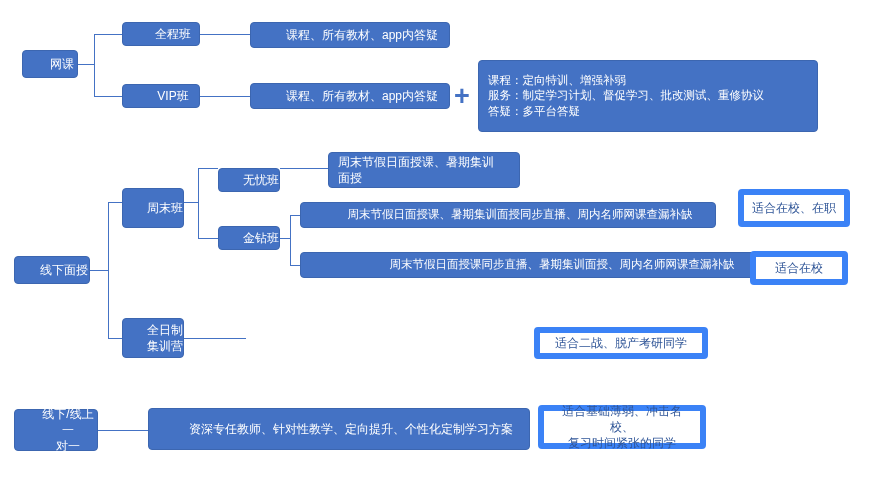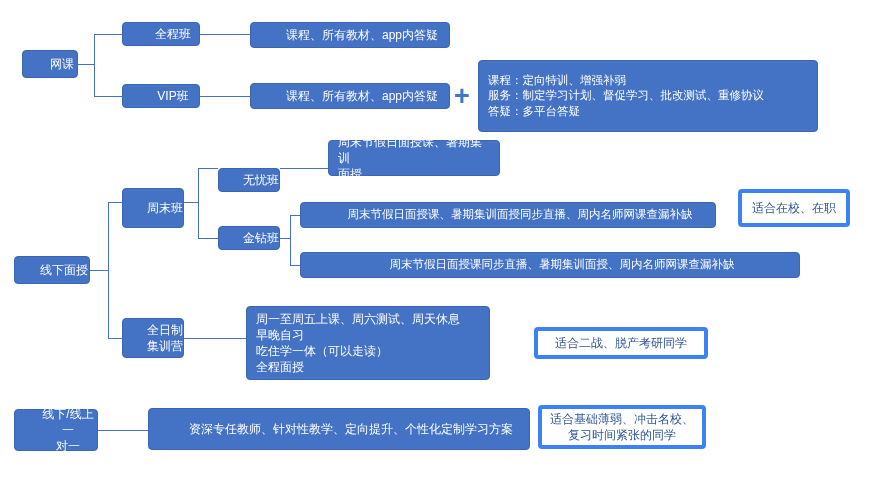--- a/index.html
+++ b/index.html
@@ -114,7 +114,7 @@
 
   <div class="ln h" style="left:280px; top:168px; width:48px;"></div>
 
-  <div class="node filled rounded left" style="left:328px; top:140px; width:172px; height:36px;">周末节假日面授课、暑期集训
+  <div class="node filled rounded left" style="left:328px; top:152px; width:192px; height:36px;">周末节假日面授课、暑期集训
 面授</div>
 
   <div class="node filled rounded" style="left:218px; top:226px; width:62px; height:24px;text-align:center;">金钻班</div>

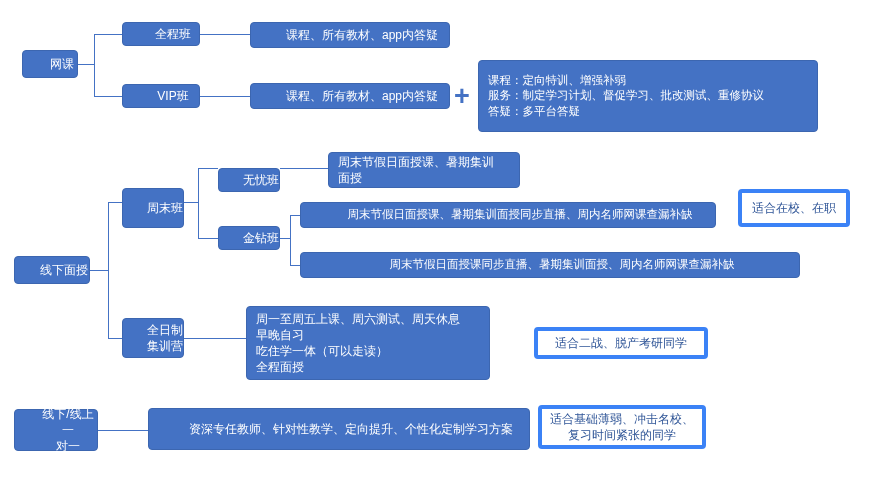--- a/index.html
+++ b/index.html
@@ -43,7 +43,7 @@
   
   .outlined {
     background: #ffffff;
-    border: 4px solid #3b82f6;
+    border: 6px solid #3b82f6;
     color: #2f5597;
     font-size: 12px;
     padding: 4px 7px;

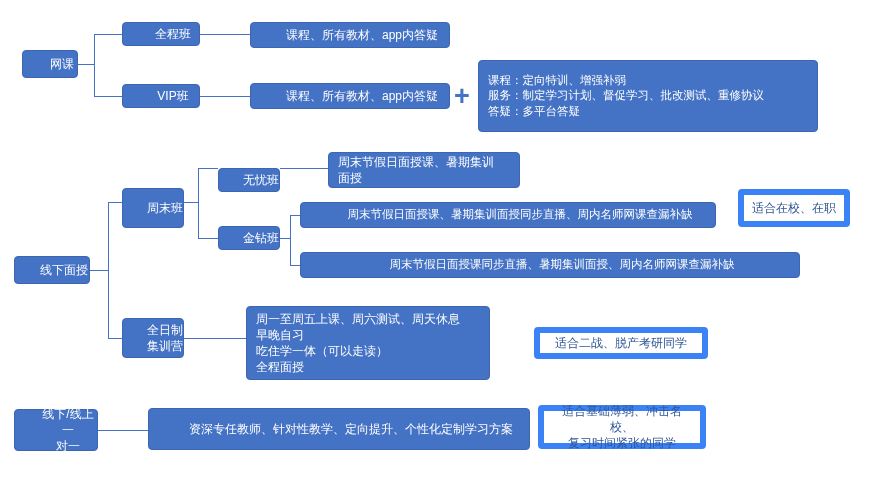--- a/index.html
+++ b/index.html
@@ -130,6 +130,7 @@
 
   <div class="node filled rounded" style="left:300px; top:252px; width:500px; height:26px; font-size:11.5px;">周末节假日面授课同步直播、暑期集训面授、周内名师网课查漏补缺</div>
 
+  <div class="node outlined rounded" style="left:750px; top:251px; width:98px; height:34px;">适合在校</div>
 
   <div class="node filled rounded" style="left:122px; top:318px; width:62px; height:40px;">全日制
 集训营</div>

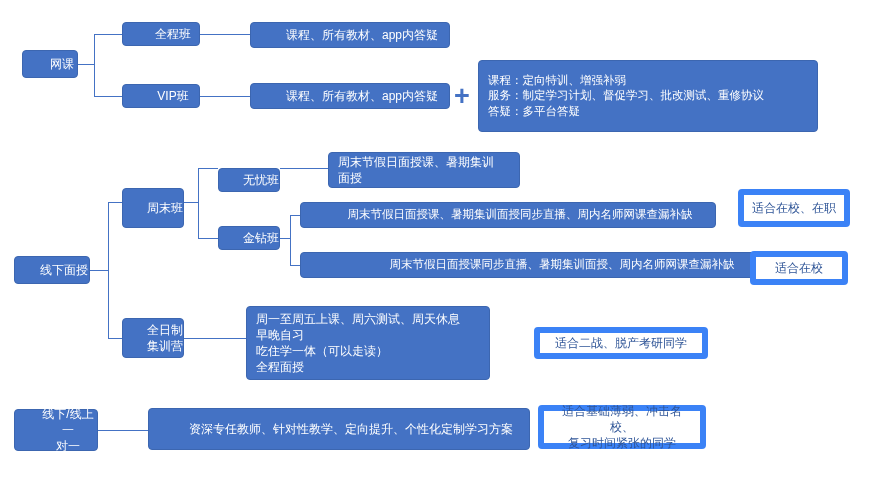--- a/index.html
+++ b/index.html
@@ -137,10 +137,6 @@
 
   <div class="ln h" style="left:184px; top:338px; width:62px;"></div>
 
-  <div class="node filled rounded left" style="left:246px; top:306px; width:244px; height:74px;">周一至周五上课、周六测试、周天休息
-早晚自习
-吃住学一体（可以走读）
-全程面授</div>
 
   <div class="node outlined rounded" style="left:534px; top:327px; width:174px; height:32px;">适合二战、脱产考研同学</div>
 

